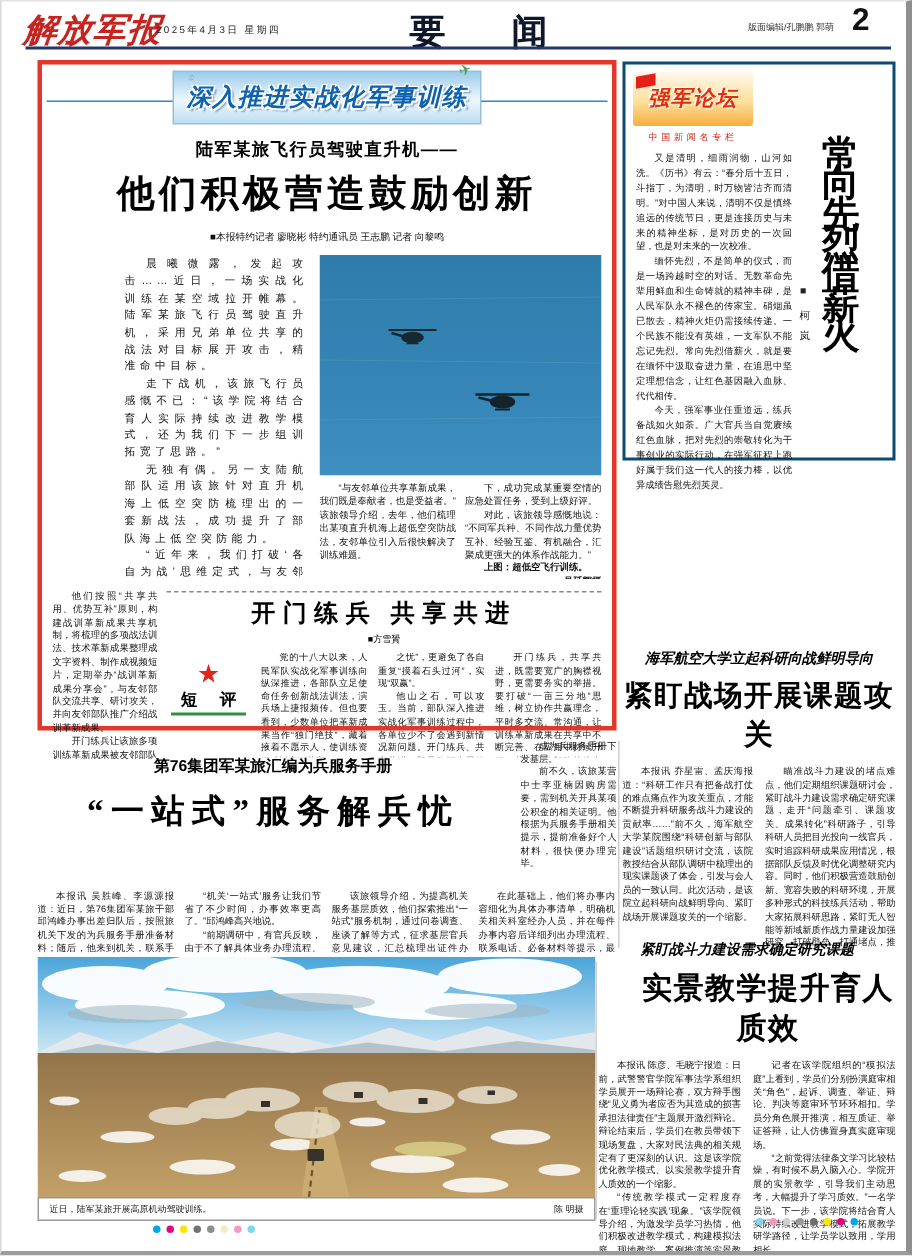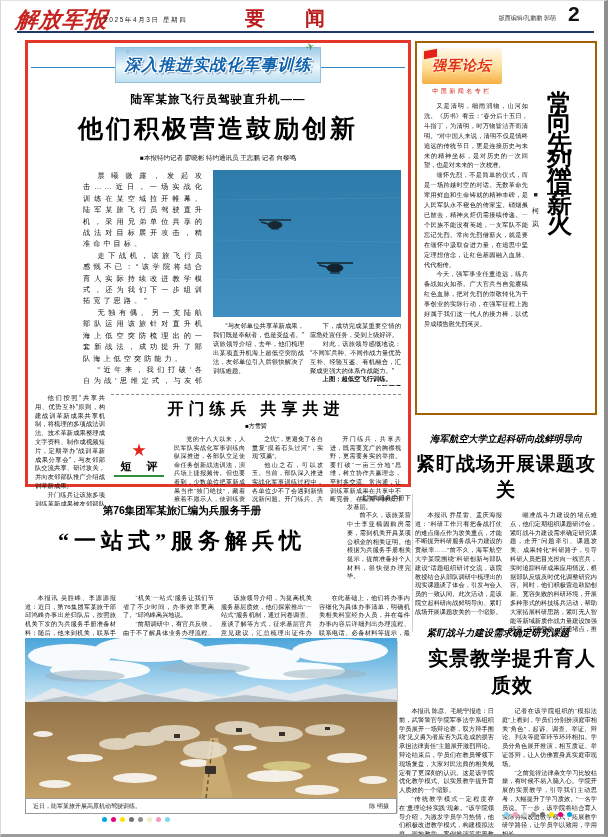--- a/index.html
+++ b/index.html
@@ -14,7 +14,7 @@
   .logo { left:15px; top:4px; font-family:"DejaVu Serif", serif; font-style:italic; font-weight:bold;
           font-size:22px; color:#c52420; transform:skewX(-6deg); letter-spacing:1px; }
   .hdr-date { left:103px; top:15px; font-size:6.5px; letter-spacing:1.6px; color:#222; }
-  .hdr-section { left:244px; top:4px; width:130px; text-align:left; font-size:20px; font-weight:bold; letter-spacing:10px; color:#b91c1c; }
+  .hdr-section { left:244px; top:4px; width:130px; text-align:right; font-size:24px; font-weight:bold; letter-spacing:10px; color:#0f172a; }
   .hdr-editor { left:420px; top:13px; width:135px; text-align:right; font-size:6px; color:#333; }
   .hdr-page { left:567px; top:1px; font-size:21px; font-weight:bold; color:#111; }
   .hdr-rule { left:16px; top:30px; width:577px; height:2px; background:#21386c; }

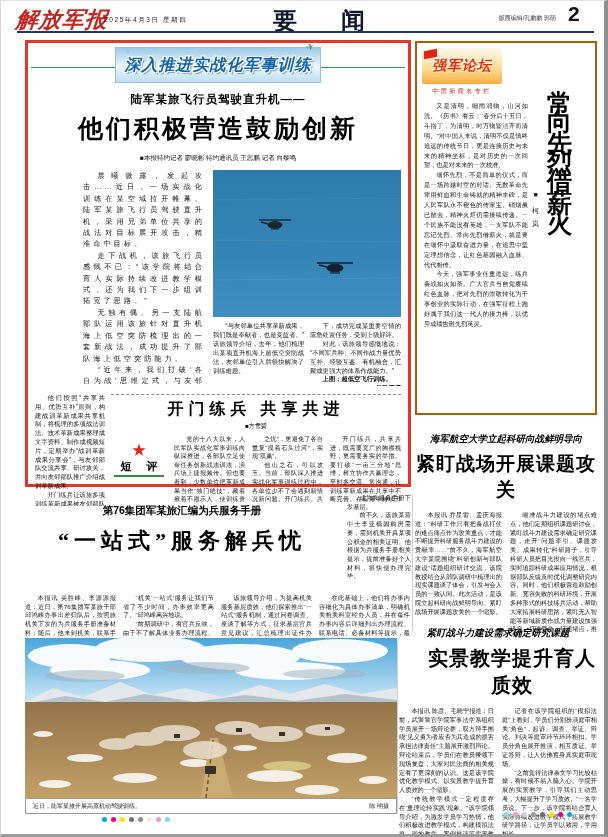--- a/index.html
+++ b/index.html
@@ -71,7 +71,7 @@
   .dot { width:5px; height:5px; border-radius:50%; display:inline-block; }
 
   
-  .forumbox { left:414px; top:40px; width:182px; height:374px; border:2px solid #a16207; background:#fff; }
+  .forumbox { left:414px; top:40px; width:182px; height:266px; border:2px solid #0c4a6e; background:#fff; }
   .forum-banner { position:absolute; left:5px; top:5px; width:80px; height:36px; border-radius:2px;
                   background:linear-gradient(180deg,#fff8ec 0%,#fddf9b 55%,#f6ae41 100%);
                   display:flex; align-items:center; justify-content:center; }

